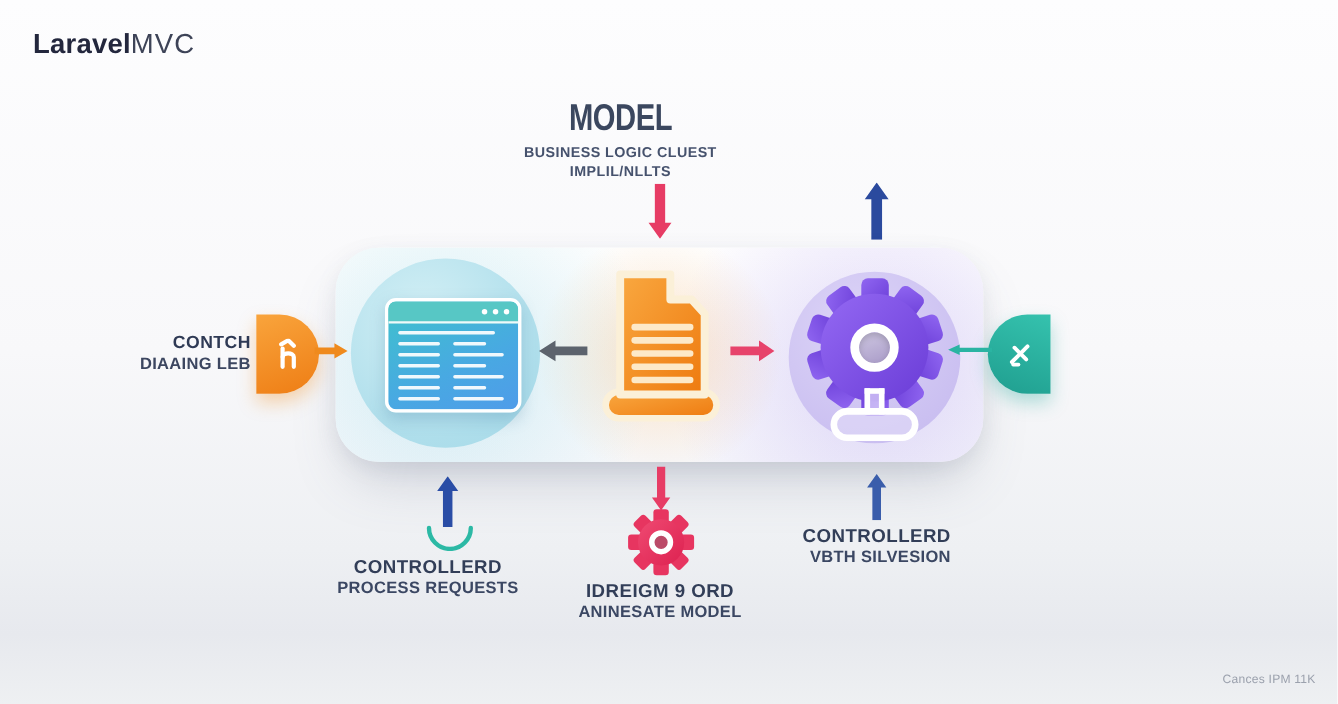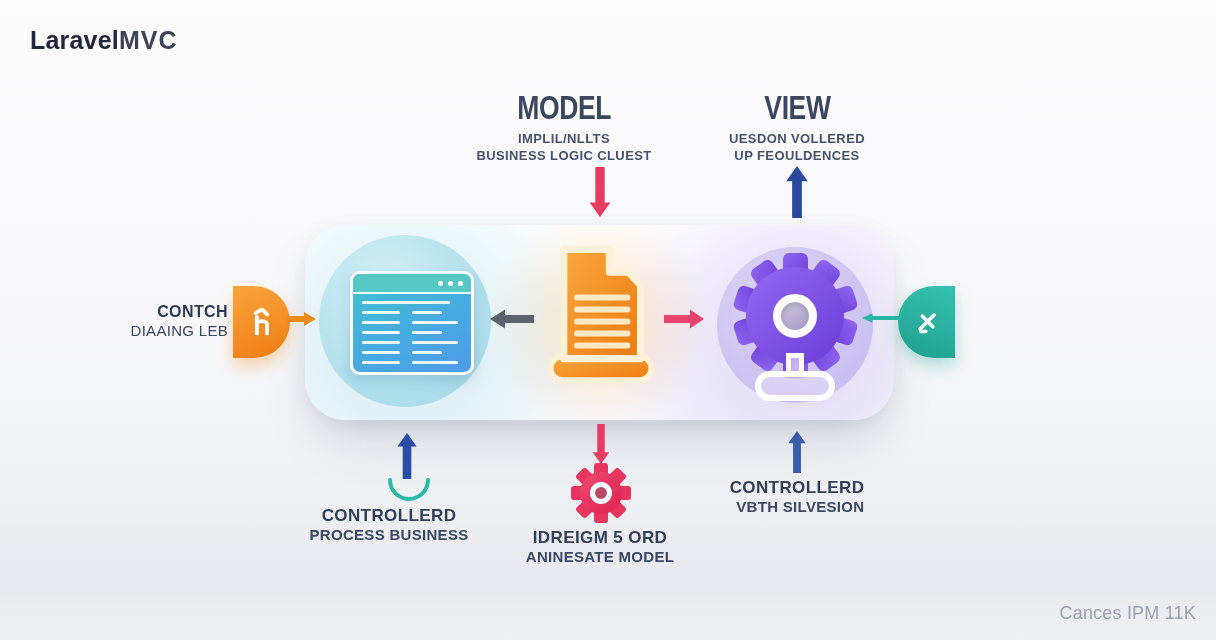--- a/index.html
+++ b/index.html
@@ -14,7 +14,7 @@
   
   .logo { position:absolute; left:30px; top:26px; font-size:25px; letter-spacing:.2px; }
   .logo .brand { font-weight:800; color:#23273d; }
-  .logo .suffix { font-weight:700; color:#3d4357; letter-spacing:1px; }
+  .logo .suffix { font-weight:400; color:#3d4357; letter-spacing:1px; }
 
   
   .col-header { position:absolute; top:88px; width:280px; text-align:center; transform:translateX(-50%); }

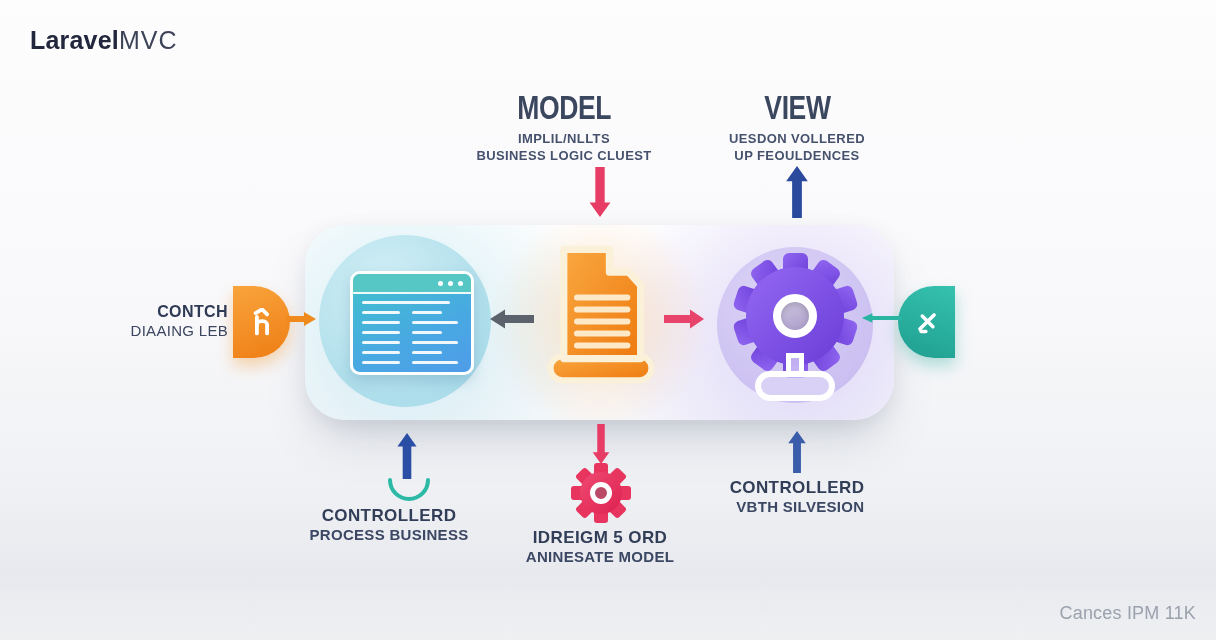--- a/index.html
+++ b/index.html
@@ -118,13 +118,6 @@
     </div>
   </div>
 
-  <div class="col-header hdr-view">
-    <div class="title">VIEW</div>
-    <div class="sub">
-      <div>UESDON VOLLERED</div>
-      <div>UP FEOULDENCES</div>
-    </div>
-  </div>
 
   <svg class="arrow" style="left:588px; top:167px;" width="24" height="50" viewBox="0 0 22 48">
     <path d="M11 48 L1 34 H6.5 V0 H15.5 V34 H21 Z" fill="#e73c65"></path>

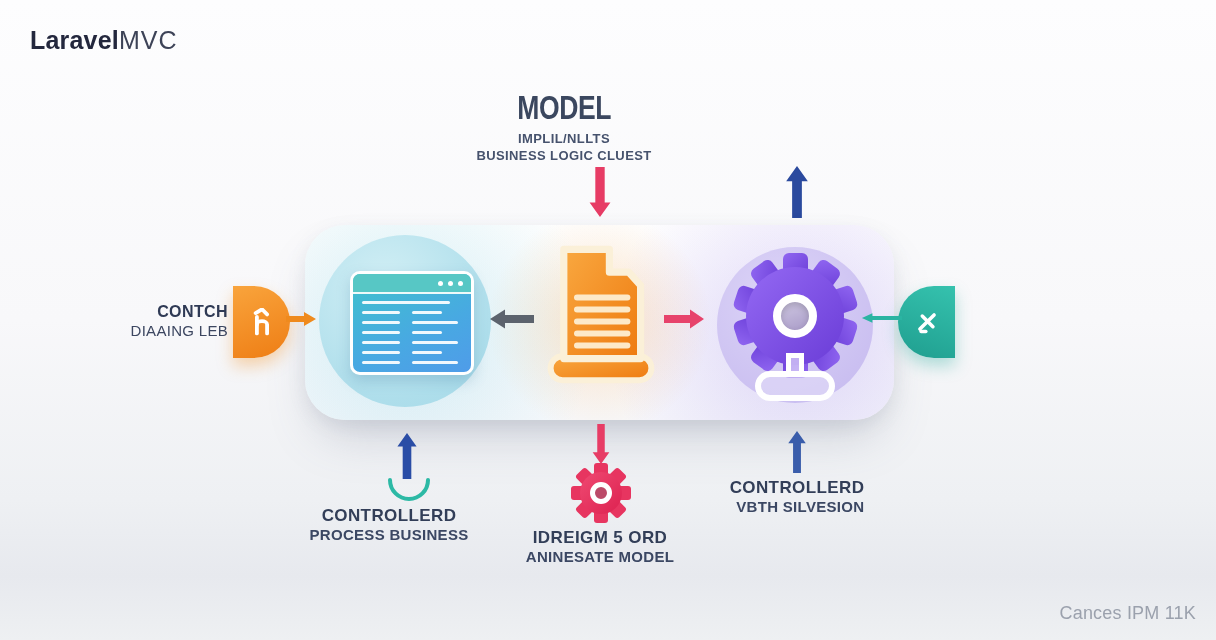--- a/index.html
+++ b/index.html
@@ -113,8 +113,8 @@
   <div class="col-header hdr-model">
     <div class="title">MODEL</div>
     <div class="sub">
+      <div>BUSINESS LOGIC CLUEST</div>
       <div>IMPLIL/NLLTS</div>
-      <div>BUSINESS LOGIC CLUEST</div>
     </div>
   </div>
 

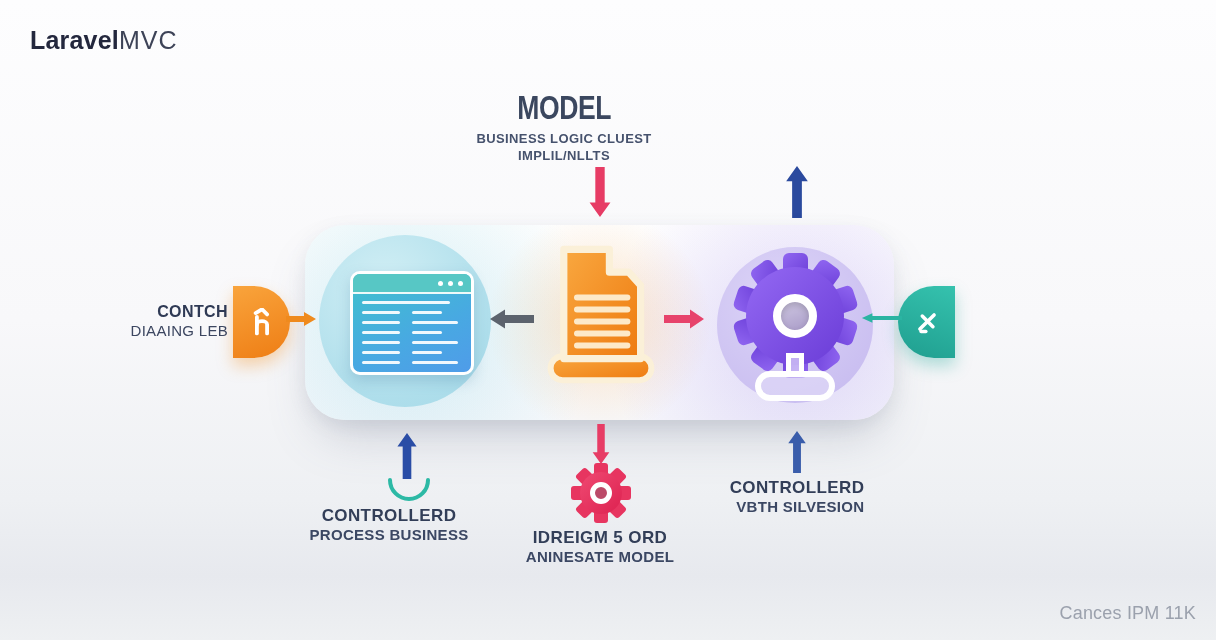--- a/index.html
+++ b/index.html
@@ -83,7 +83,7 @@
 
   .side-label { position:absolute; line-height:19px; }
   .side-label .l1 { font-size:16px; font-weight:800; color:#2f3a55; letter-spacing:.4px; }
-  .side-label .l2 { font-size:15px; font-weight:400; color:#3c4660; letter-spacing:.3px; }
+  .side-label .l2 { font-size:15px; font-weight:700; color:#3c4660; letter-spacing:.3px; }
   .label-left  { left:58px; top:302px; width:170px; text-align:right; }
   .label-right { left:966px; top:302px; width:180px; text-align:left; }
 

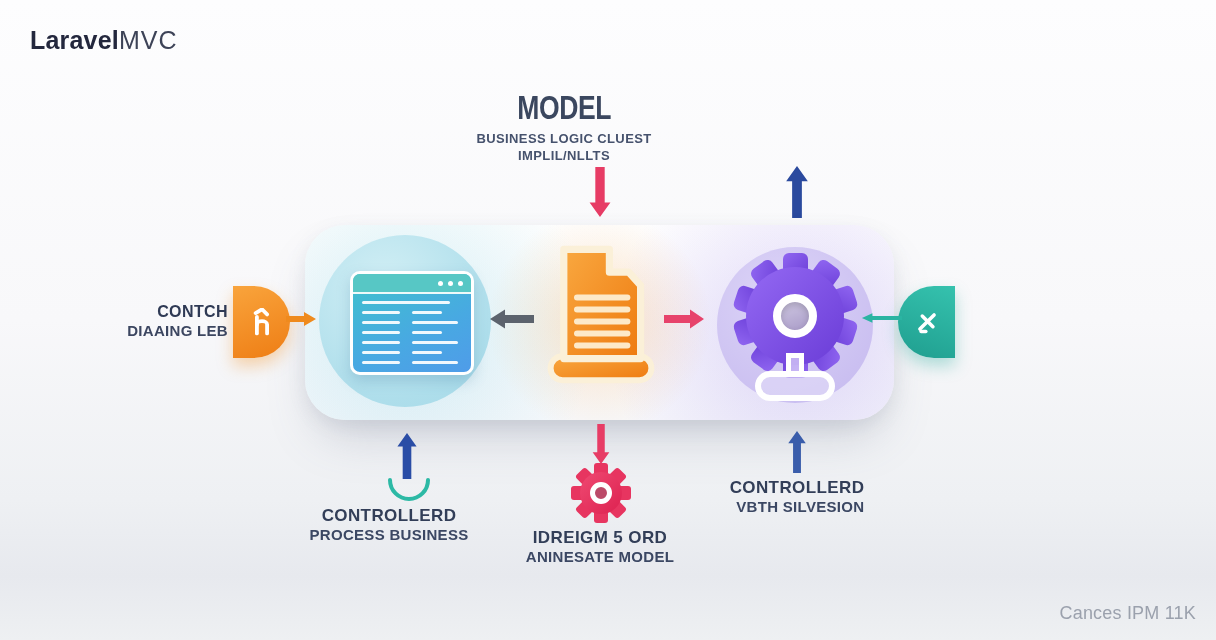--- a/index.html
+++ b/index.html
@@ -250,7 +250,7 @@
   </svg>
   <div class="bottom-label" style="left:389px; top:506px;">
     <div class="l1">CONTROLLERD</div>
-    <div class="l2">PROCESS BUSINESS</div>
+    <div class="l2">PROCESS REQUESTS</div>
   </div>
 
   <svg class="arrow" style="left:591px; top:424px;" width="20" height="40" viewBox="0 0 22 48">

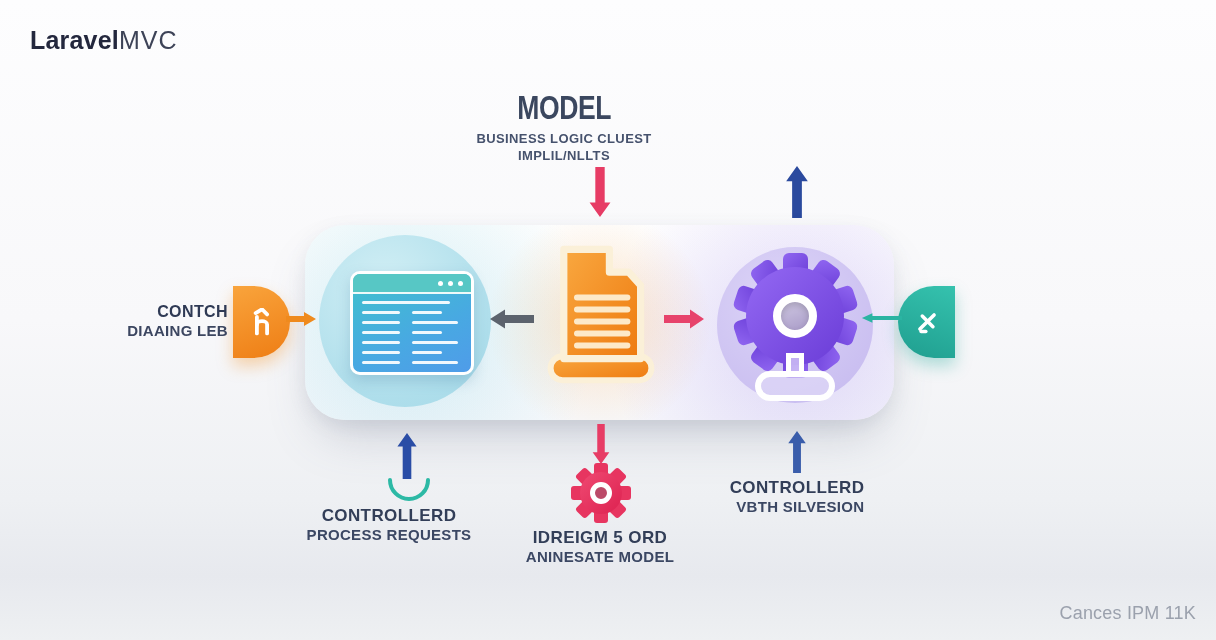--- a/index.html
+++ b/index.html
@@ -269,7 +269,7 @@
     <div class="pg-hole"></div>
   </div>
   <div class="bottom-label" style="left:600px; top:528px;">
-    <div class="l1">IDREIGM 5 ORD</div>
+    <div class="l1">IDREIGM 9 ORD</div>
     <div class="l2">ANINESATE MODEL</div>
   </div>
 

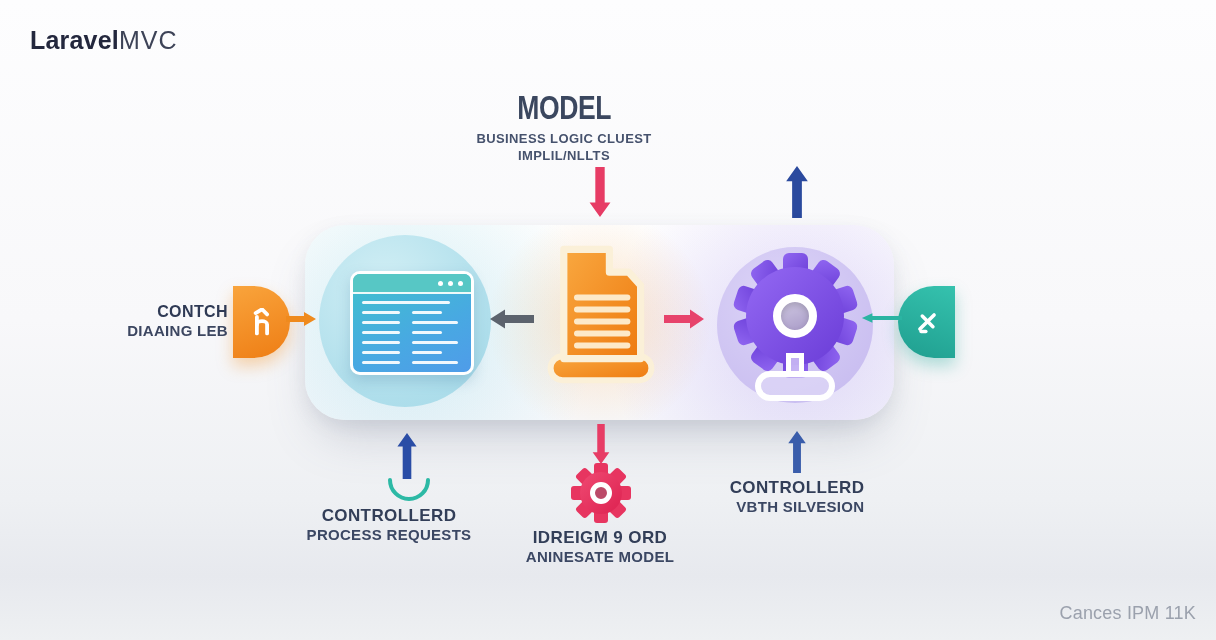--- a/index.html
+++ b/index.html
@@ -99,7 +99,7 @@
   .pg-hole { position:absolute; left:50%; top:50%; width:22px; height:22px; transform:translate(-50%,-50%);
              border-radius:50%; background:#bb4a68; border:5px solid #fff; }
 
-  .footer-mark { position:absolute; right:20px; bottom:16px; font-size:18px; color:#9ba1ad; letter-spacing:.2px;text-align:right; }
+  .footer-mark { position:absolute; right:20px; bottom:16px; font-size:11px; color:#9ba1ad; letter-spacing:.2px;text-align:right; }
 </style>
 </head>
 <body>

